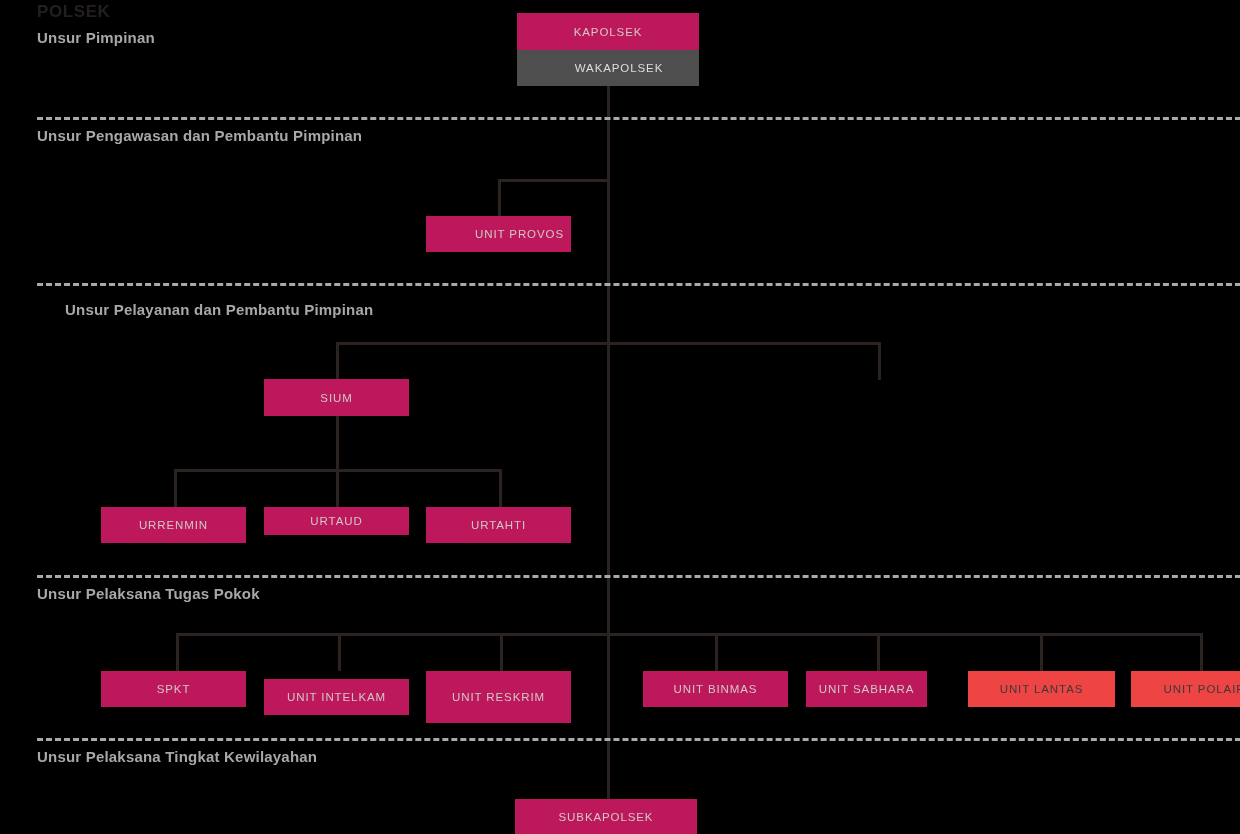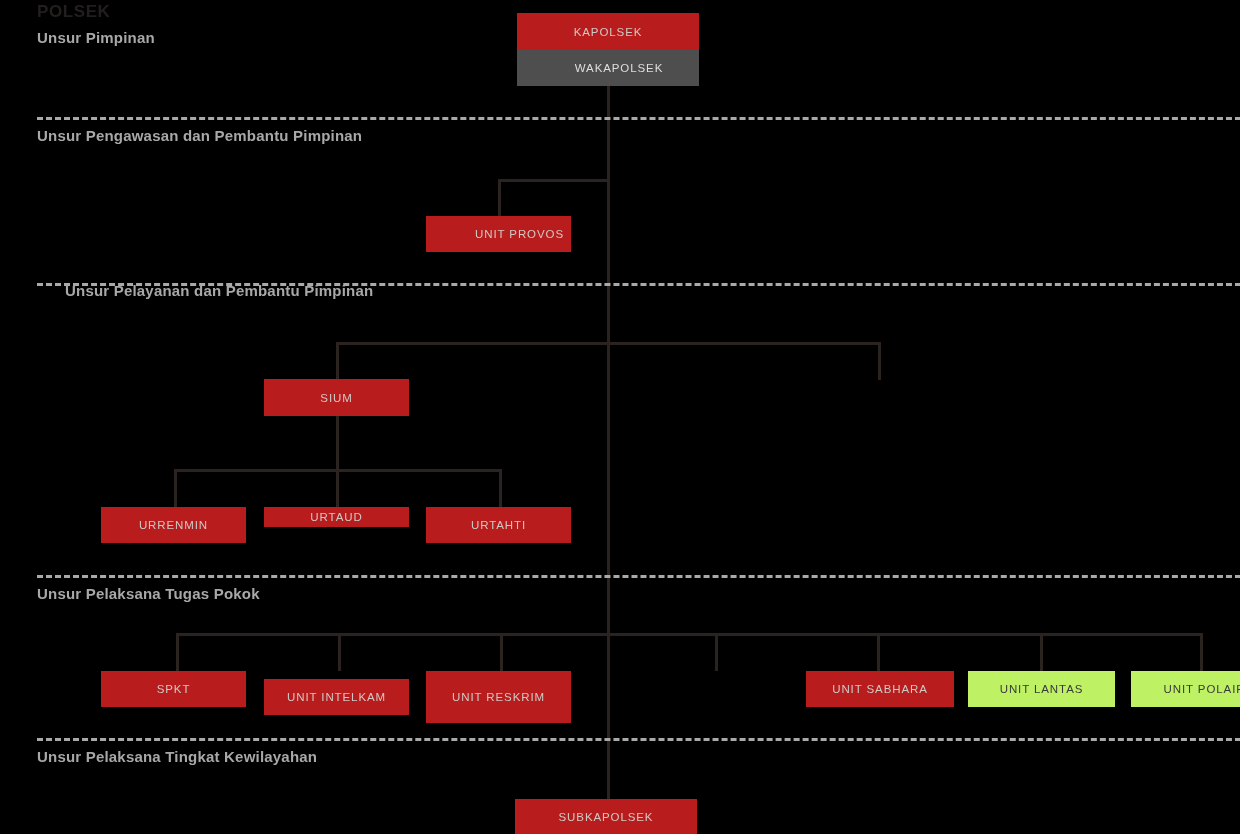--- a/index.html
+++ b/index.html
@@ -69,7 +69,7 @@
     white-space: nowrap;
   }
   .node.dark {
-    background: #b91c1c;
+    background: #be185d;
     color: #cfcac6;
   }
   .node.mid {

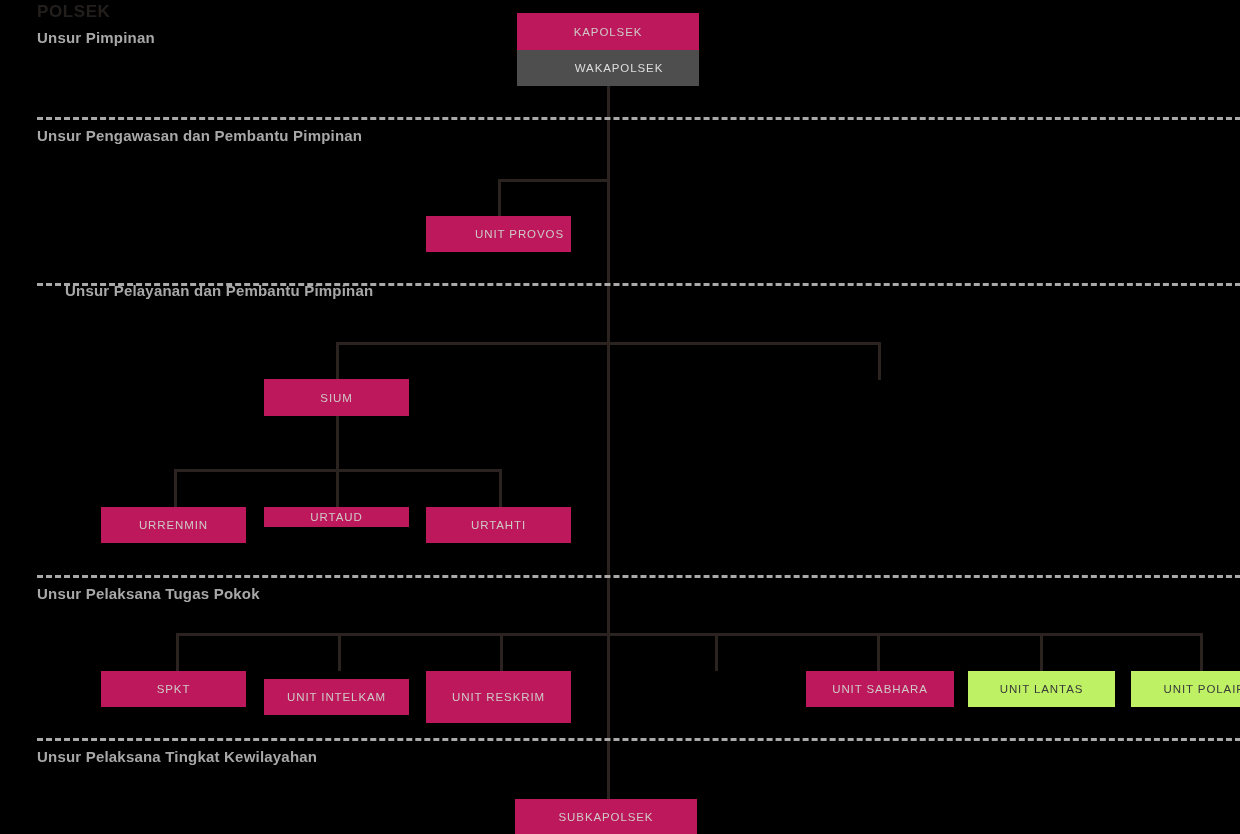--- a/index.html
+++ b/index.html
@@ -104,7 +104,7 @@
   <div class="node dark" style="left:389px; top:216px; width:145px; height:36px;padding-left:48px;">UNIT PROVOS</div>
 
   <div class="divider" style="top:283px;"></div>
-  <div class="section-label" style="top:282px;padding-left:28px;">Unsur Pelayanan dan Pembantu Pimpinan</div>
+  <div class="section-label" style="top:301px;padding-left:28px;">Unsur Pelayanan dan Pembantu Pimpinan</div>
 
   <div class="line h" style="left:299px; top:342px; width:545px;"></div>
   <div class="line v" style="left:299px; top:342px; height:38px;"></div>

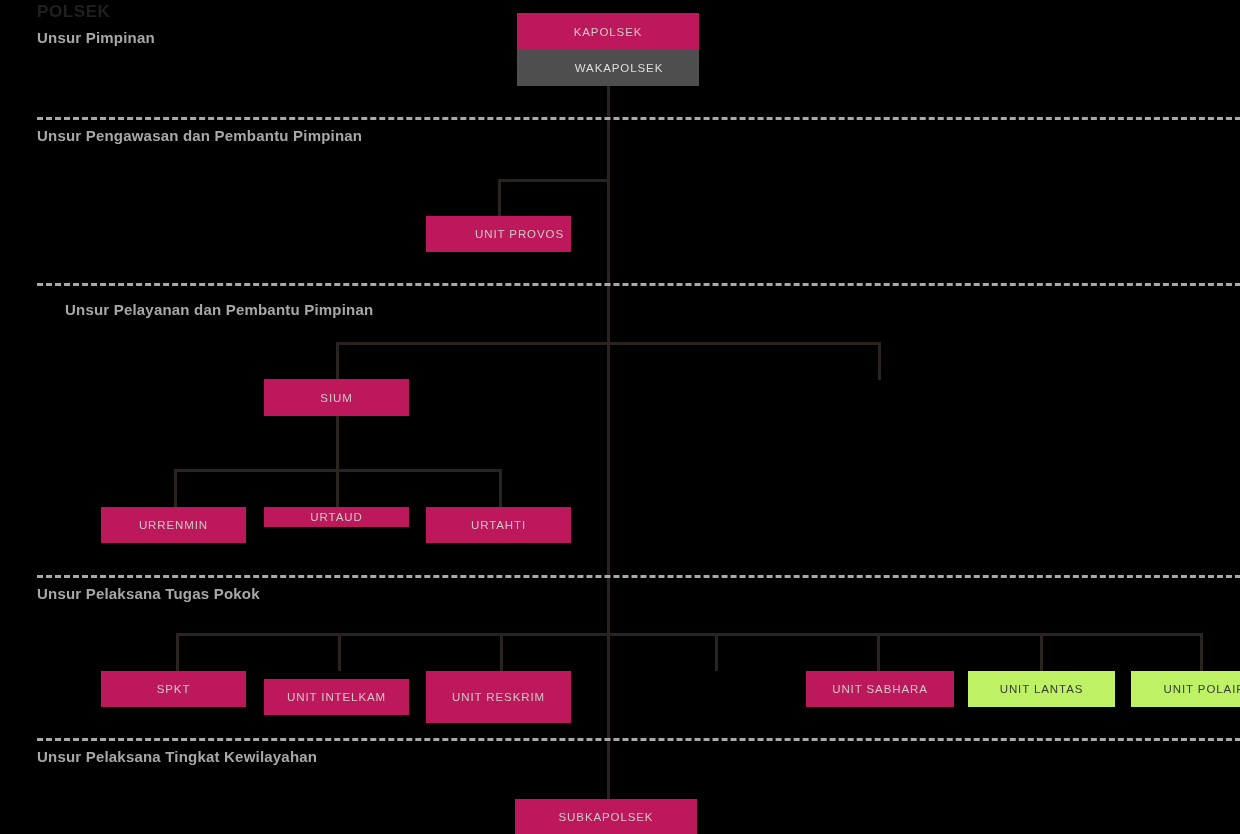--- a/index.html
+++ b/index.html
@@ -119,7 +119,7 @@
   <div class="line v" style="left:462px; top:469px; height:38px;"></div>
 
   <div class="node dark" style="left:64px; top:507px; width:145px; height:36px;">URRENMIN</div>
-  <div class="node dark" style="left:227px; top:507px; width:145px; height:20px;">URTAUD</div>
+  <div class="node dark" style="left:227px; top:507px; width:145px; height:28px;">URTAUD</div>
   <div class="node dark" style="left:389px; top:507px; width:145px; height:36px;">URTAHTI</div>
 
   <div class="divider" style="top:575px;"></div>

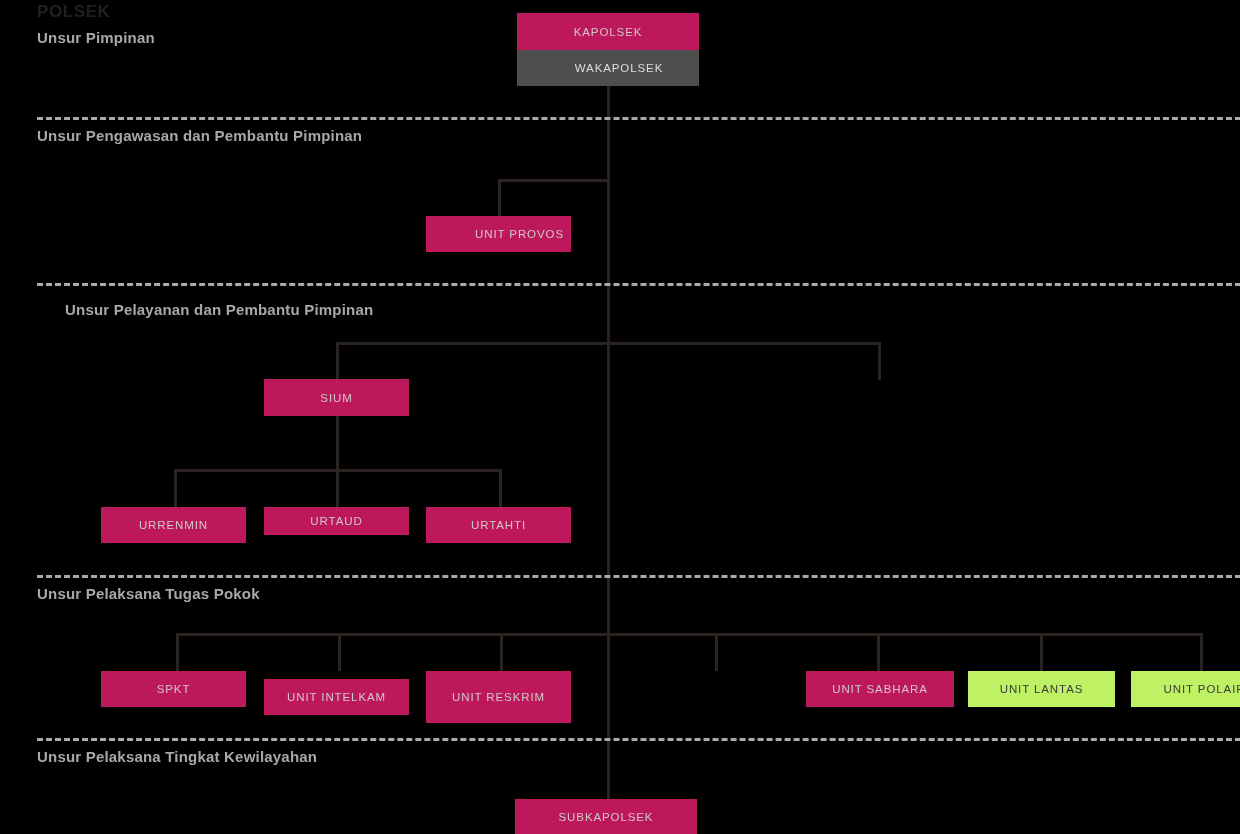--- a/index.html
+++ b/index.html
@@ -137,6 +137,7 @@
   <div class="node dark" style="left:64px; top:671px; width:145px; height:36px;">SPKT</div>
   <div class="node dark" style="left:227px; top:679px; width:145px; height:36px;">UNIT INTELKAM</div>
   <div class="node dark" style="left:389px; top:671px; width:145px; height:52px;">UNIT RESKRIM</div>
+  <div class="node dark" style="left:606px; top:671px; width:145px; height:36px;">UNIT BINMAS</div>
   <div class="node dark" style="left:769px; top:671px; width:148px; height:36px;">UNIT SABHARA</div>
   <div class="node light" style="left:931px; top:671px; width:147px; height:36px;">UNIT LANTAS</div>
   <div class="node light" style="left:1094px; top:671px; width:147px; height:36px;">UNIT POLAIR</div>

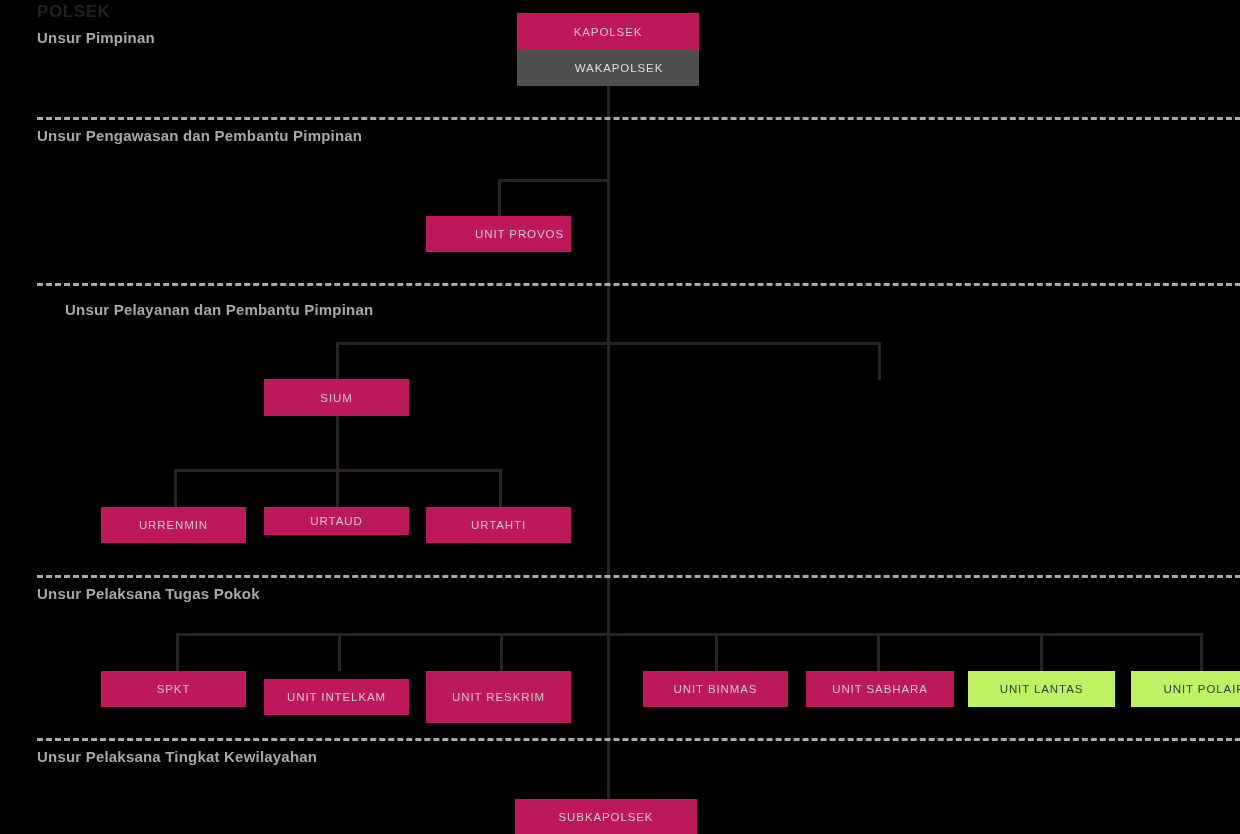--- a/index.html
+++ b/index.html
@@ -138,7 +138,7 @@
   <div class="node dark" style="left:227px; top:679px; width:145px; height:36px;">UNIT INTELKAM</div>
   <div class="node dark" style="left:389px; top:671px; width:145px; height:52px;">UNIT RESKRIM</div>
   <div class="node dark" style="left:606px; top:671px; width:145px; height:36px;">UNIT BINMAS</div>
-  <div class="node dark" style="left:769px; top:671px; width:148px; height:36px;">UNIT SABHARA</div>
+  <div class="node dark" style="left:769px; top:671px; width:121px; height:36px;">UNIT SABHARA</div>
   <div class="node light" style="left:931px; top:671px; width:147px; height:36px;">UNIT LANTAS</div>
   <div class="node light" style="left:1094px; top:671px; width:147px; height:36px;">UNIT POLAIR</div>
 

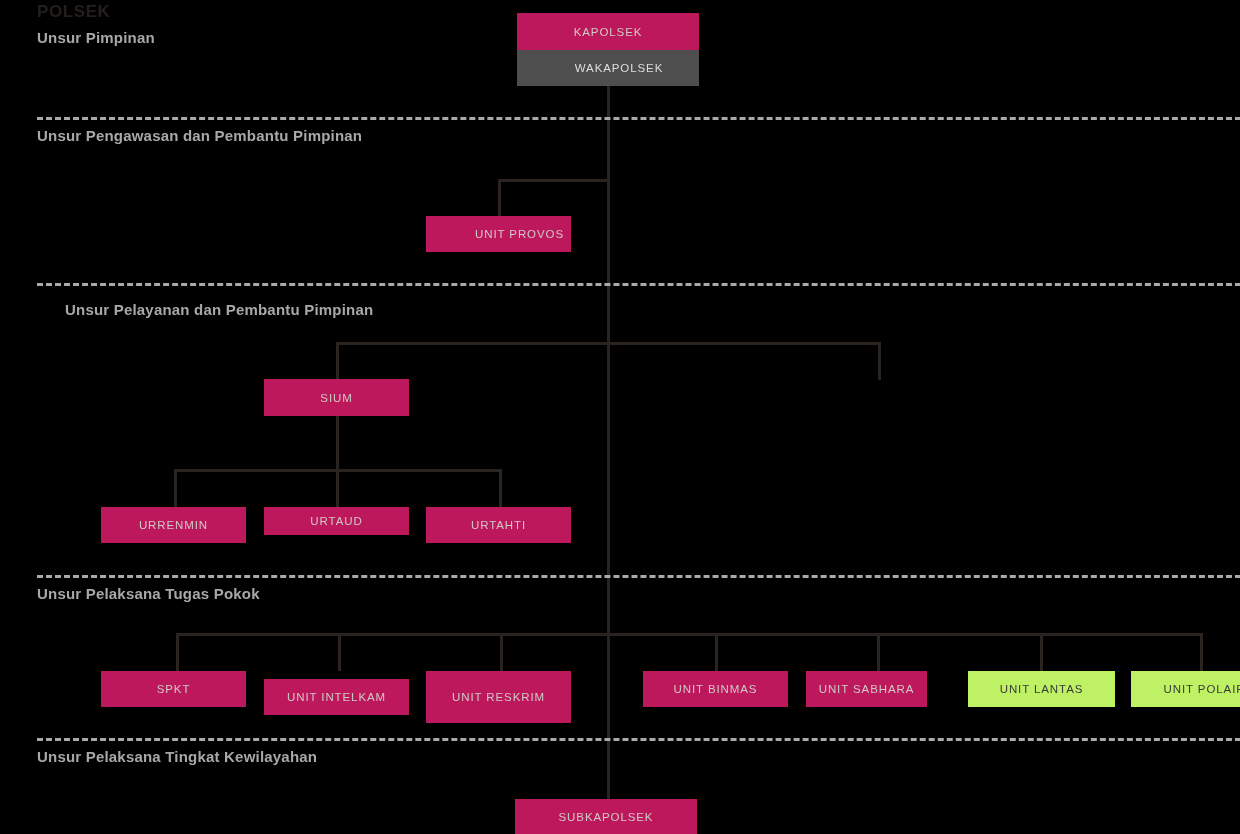--- a/index.html
+++ b/index.html
@@ -78,7 +78,7 @@
     padding-left: 28px;
   }
   .node.light {
-    background: #bef264;
+    background: #ef4444;
     color: #3a3a3a;
   }
 </style>

